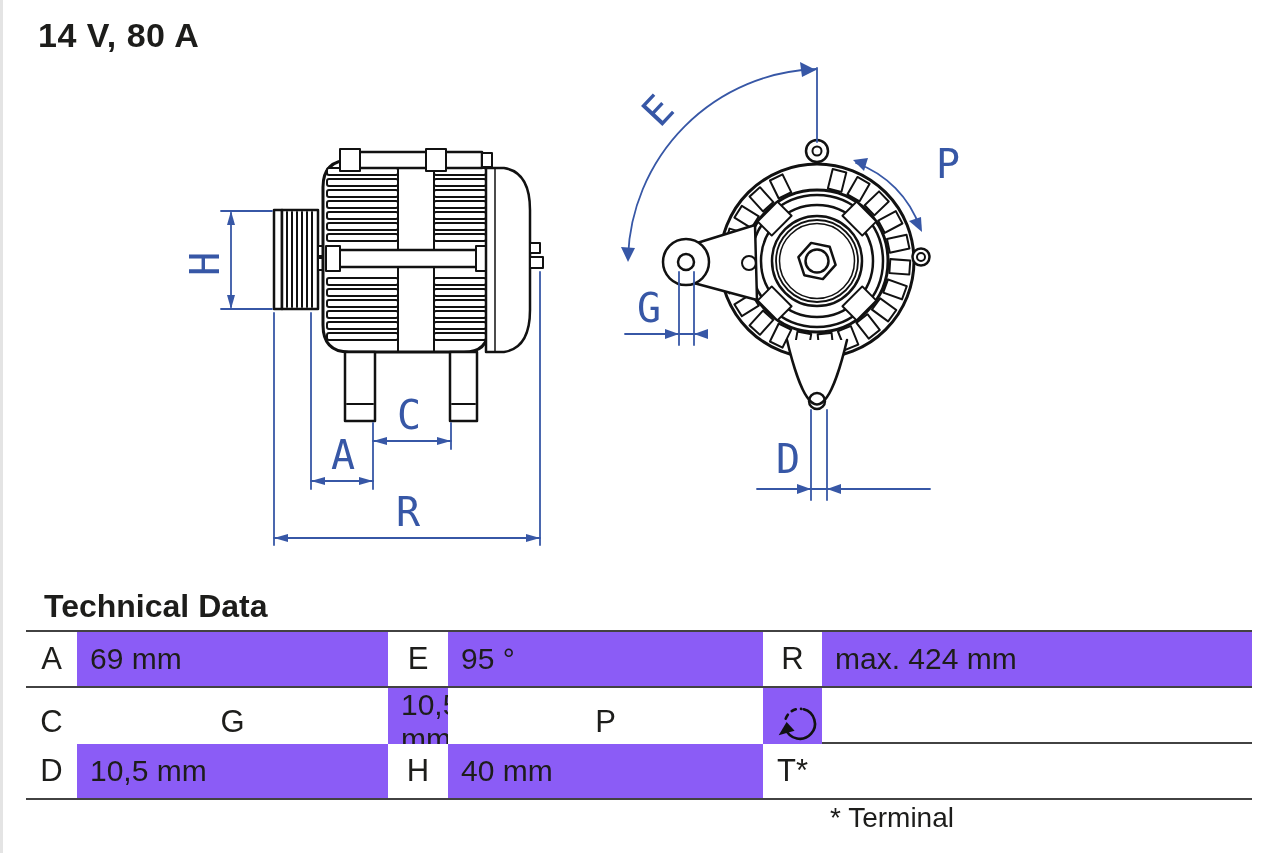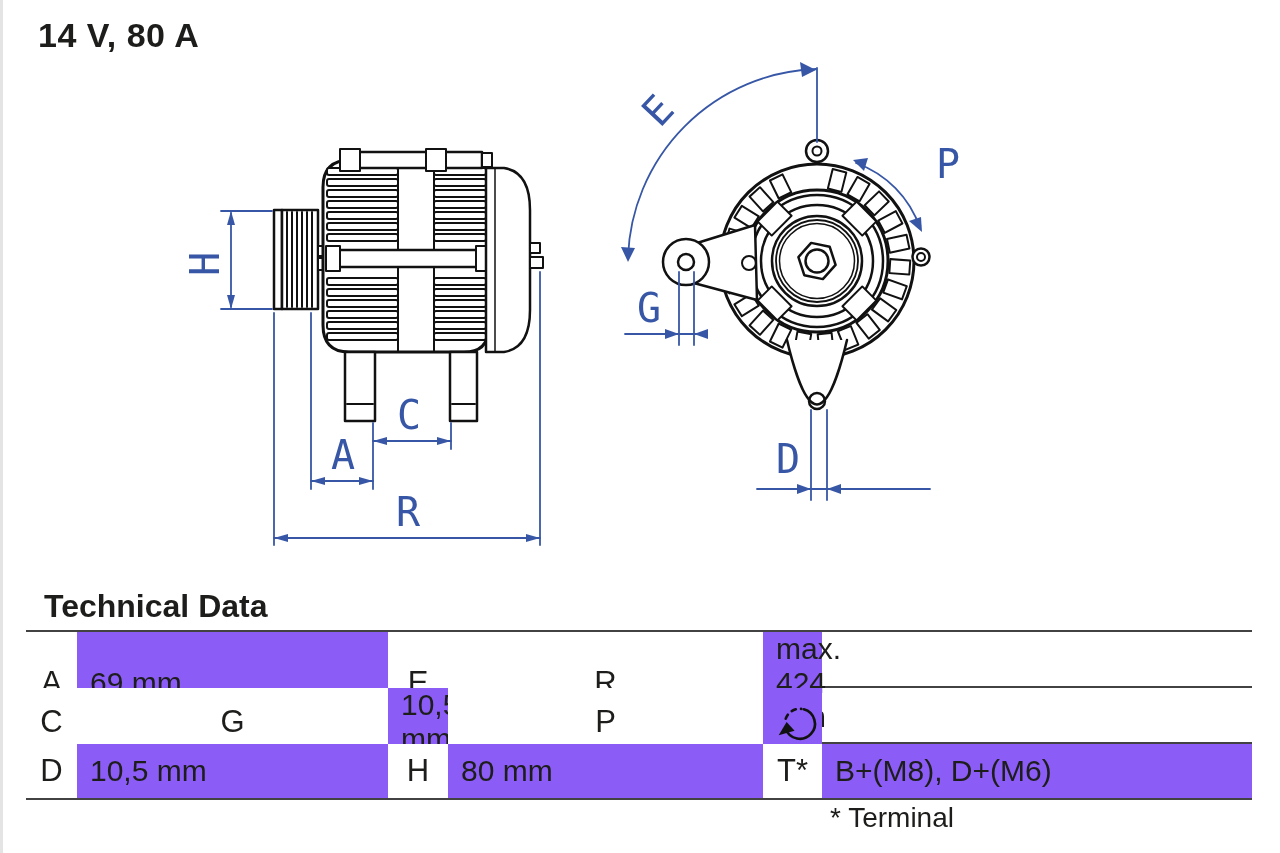--- a/index.html
+++ b/index.html
@@ -267,6 +267,7 @@
       <div class="cell-lbl">A</div>
       <div class="cell-val">69 mm</div>
       <div class="cell-lbl">E</div>
+      <div class="cell-val">95 °</div>
       <div class="cell-lbl">R</div>
       <div class="cell-val">max. 424 mm</div>
     </div>

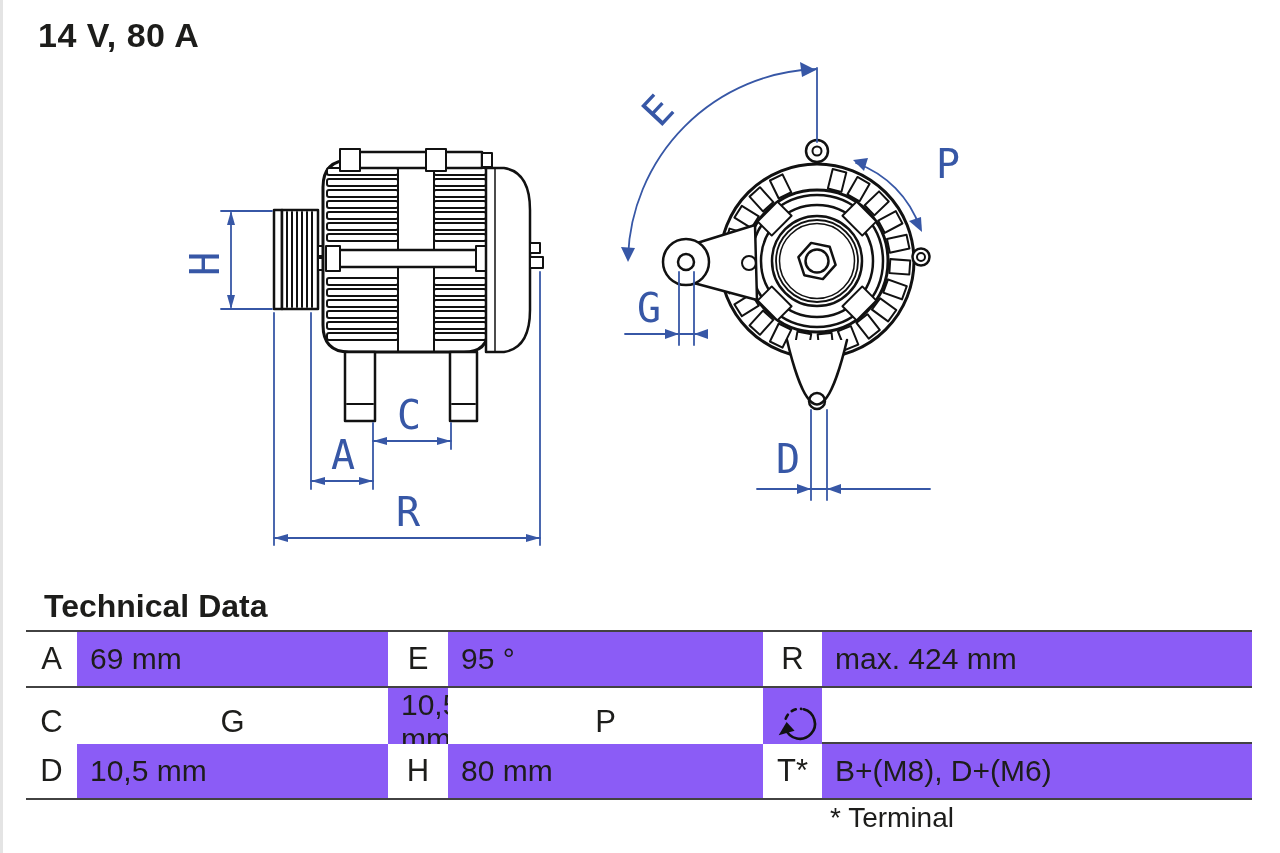--- a/index.html
+++ b/index.html
@@ -288,7 +288,7 @@
       <div class="cell-lbl">D</div>
       <div class="cell-val">10,5 mm</div>
       <div class="cell-lbl">H</div>
-      <div class="cell-val">80 mm</div>
+      <div class="cell-val">40 mm</div>
       <div class="cell-lbl">T*</div>
       <div class="cell-val">B+(M8), D+(M6)</div>
     </div>

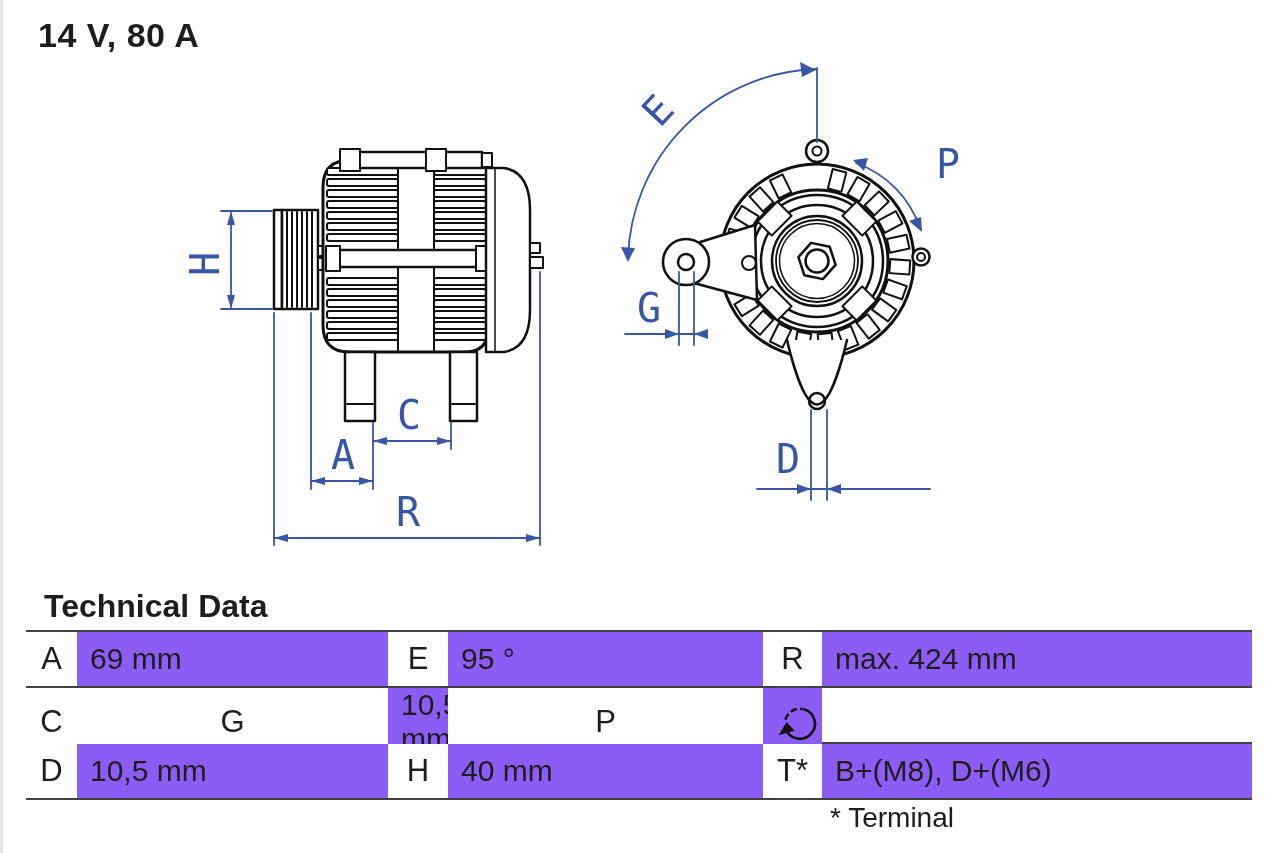--- a/index.html
+++ b/index.html
@@ -290,7 +290,6 @@
       <div class="cell-lbl">H</div>
       <div class="cell-val">40 mm</div>
       <div class="cell-lbl">T*</div>
-      <div class="cell-val">B+(M8), D+(M6)</div>
     </div>
   </div>
 

